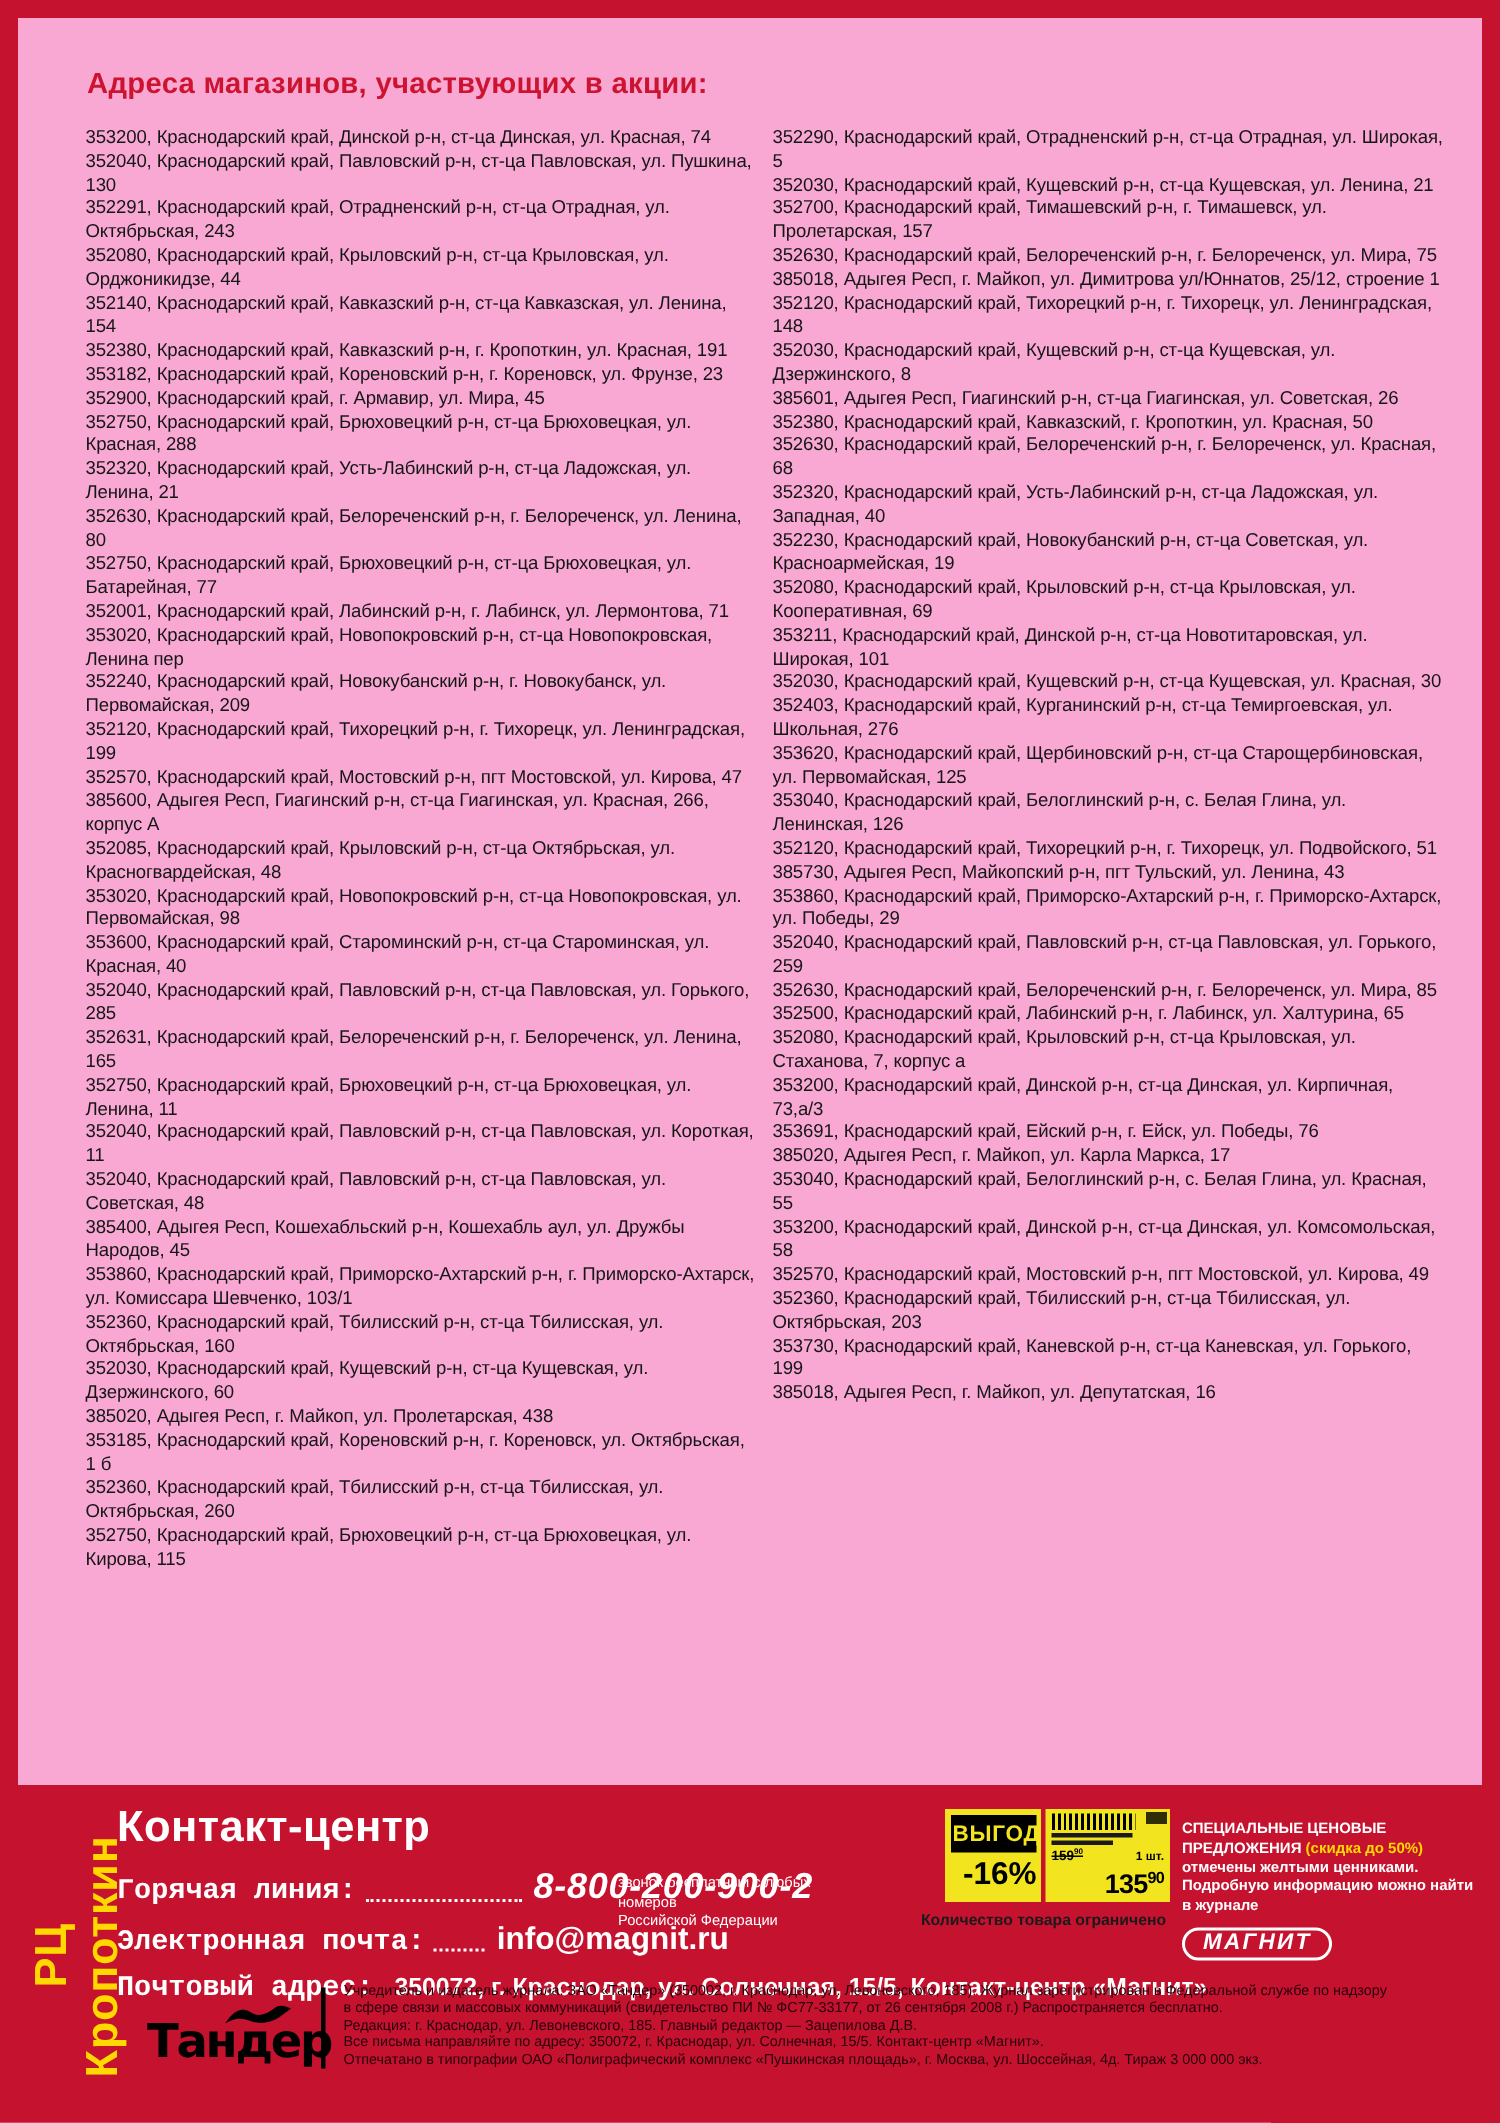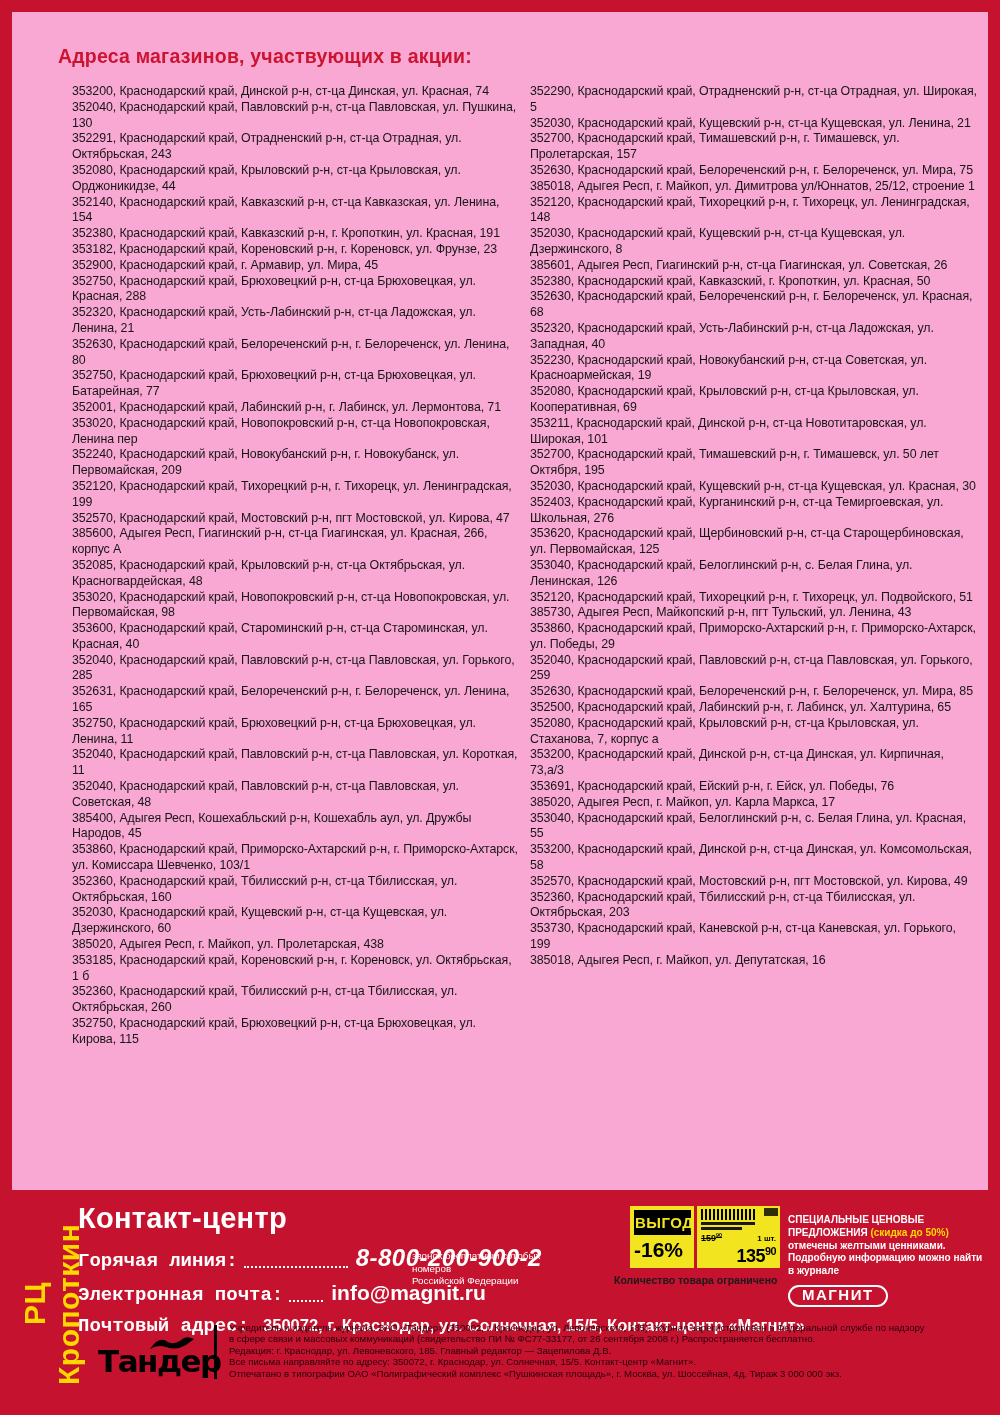--- a/index.html
+++ b/index.html
@@ -17,7 +17,7 @@
     color:#cc1430;font-size:19.5px;font-weight:bold;letter-spacing:0.2px;
   }
   .columns{display:flex;padding:16px 0 0 45px;}
-  .col{width:448px;margin-left:15px;}
+  .col{width:448px;}
   .col + .col{margin-left:10px;}
   .addr{
     font-size:12.4px;line-height:15.8px;color:#161616;

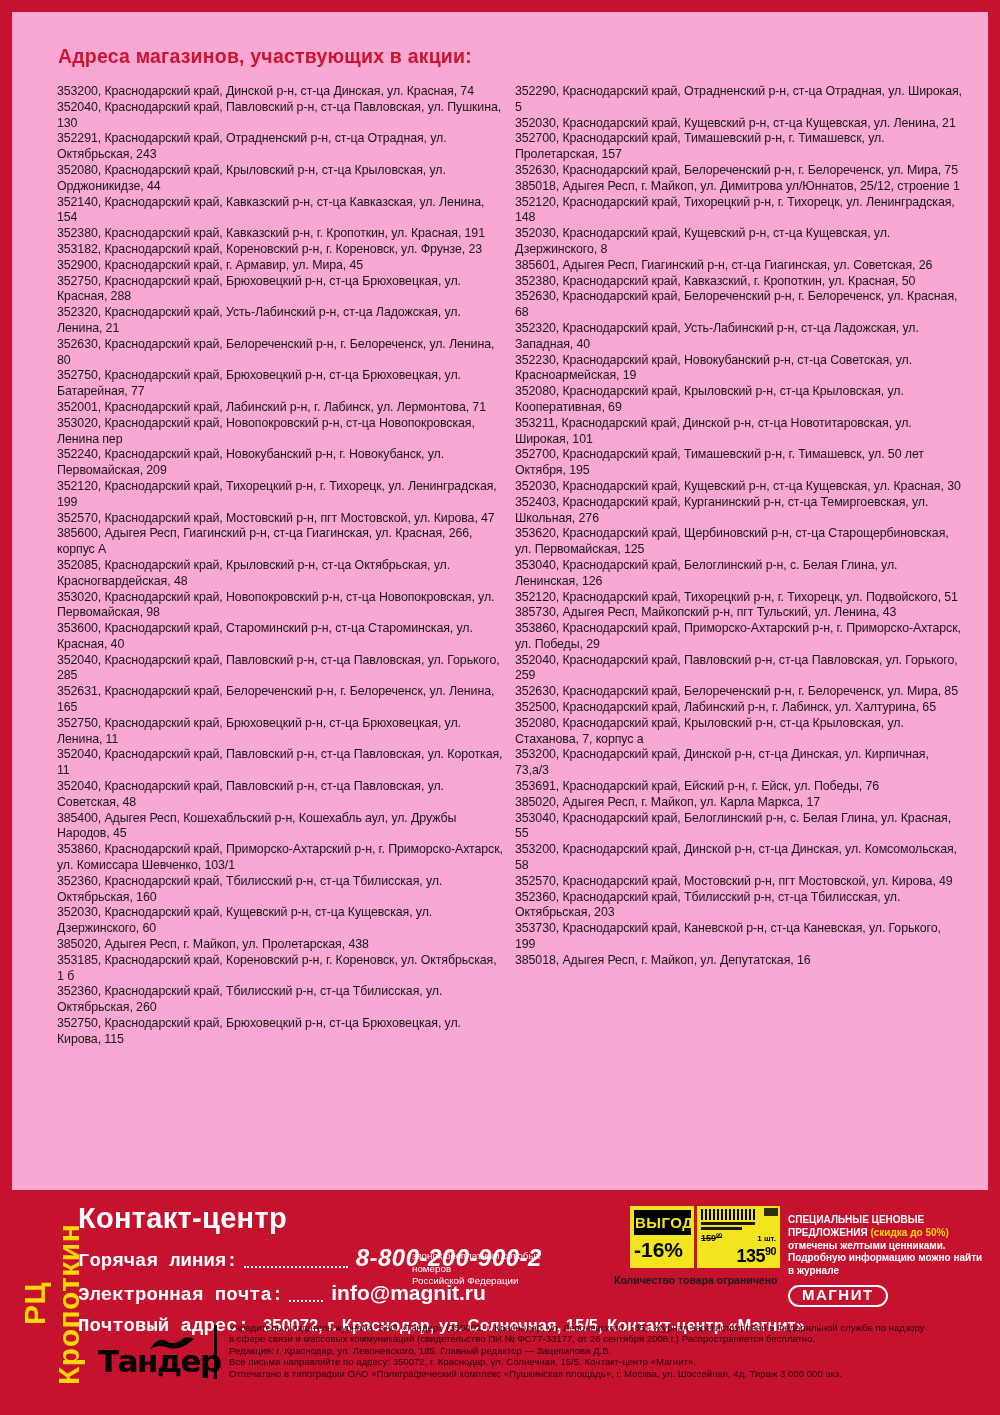--- a/index.html
+++ b/index.html
@@ -153,7 +153,6 @@
         <div class="addr">352230, Краснодарский край, Новокубанский р-н, ст-ца Советская, ул. Красноармейская, 19</div>
         <div class="addr">352080, Краснодарский край, Крыловский р-н, ст-ца Крыловская, ул. Кооперативная, 69</div>
         <div class="addr">353211, Краснодарский край, Динской р-н, ст-ца Новотитаровская, ул. Широкая, 101</div>
-        <div class="addr">352700, Краснодарский край, Тимашевский р-н, г. Тимашевск, ул. 50 лет Октября, 195</div>
         <div class="addr">352030, Краснодарский край, Кущевский р-н, ст-ца Кущевская, ул. Красная, 30</div>
         <div class="addr">352403, Краснодарский край, Курганинский р-н, ст-ца Темиргоевская, ул. Школьная, 276</div>
         <div class="addr">353620, Краснодарский край, Щербиновский р-н, ст-ца Старощербиновская, ул. Первомайская, 125</div>

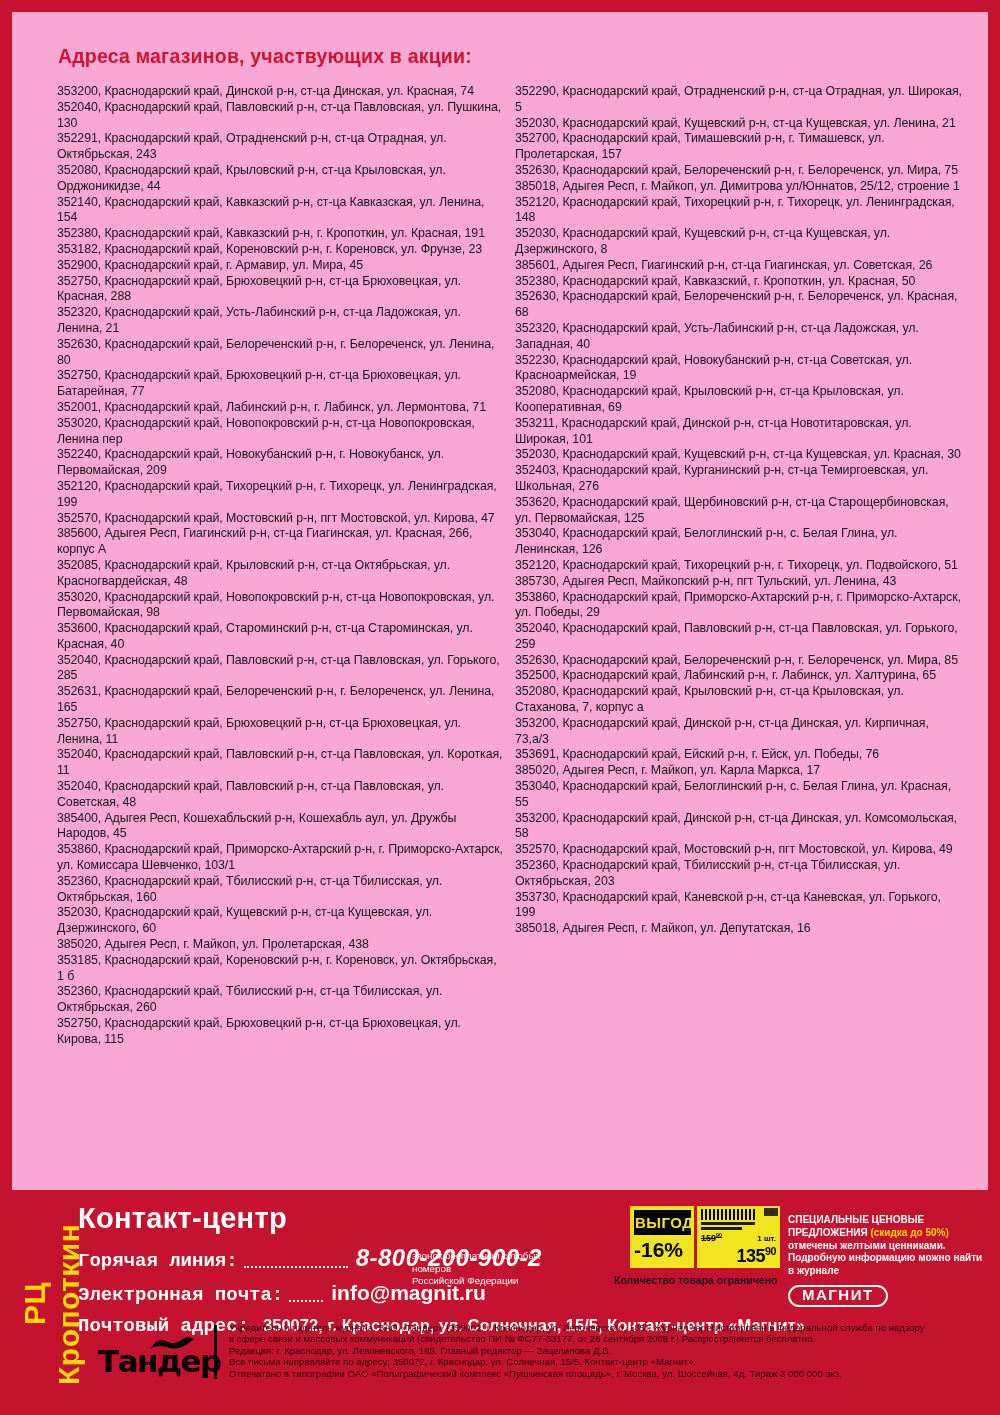--- a/index.html
+++ b/index.html
@@ -59,7 +59,7 @@
     background:#000;color:#f2e41f;font-weight:bold;font-size:15px;
     text-align:center;padding:4px 1px;letter-spacing:0.5px;
   }
-  .tag-discount{font-size:21px;font-weight:bold;text-align:left;margin-top:3px;}
+  .tag-discount{font-size:21px;font-weight:bold;text-align:right;margin-top:3px;}
   .tag-right{flex:1;position:relative;border-left:3px solid #c5122f;padding:3px 4px;box-sizing:border-box;}
   .barcode{height:11px;width:56px;background:repeating-linear-gradient(90deg,#000 0 2px,#f2e41f 2px 4px);}
   .corner-mark{position:absolute;right:2px;top:2px;width:14px;height:8px;background:#000;opacity:0.8;}

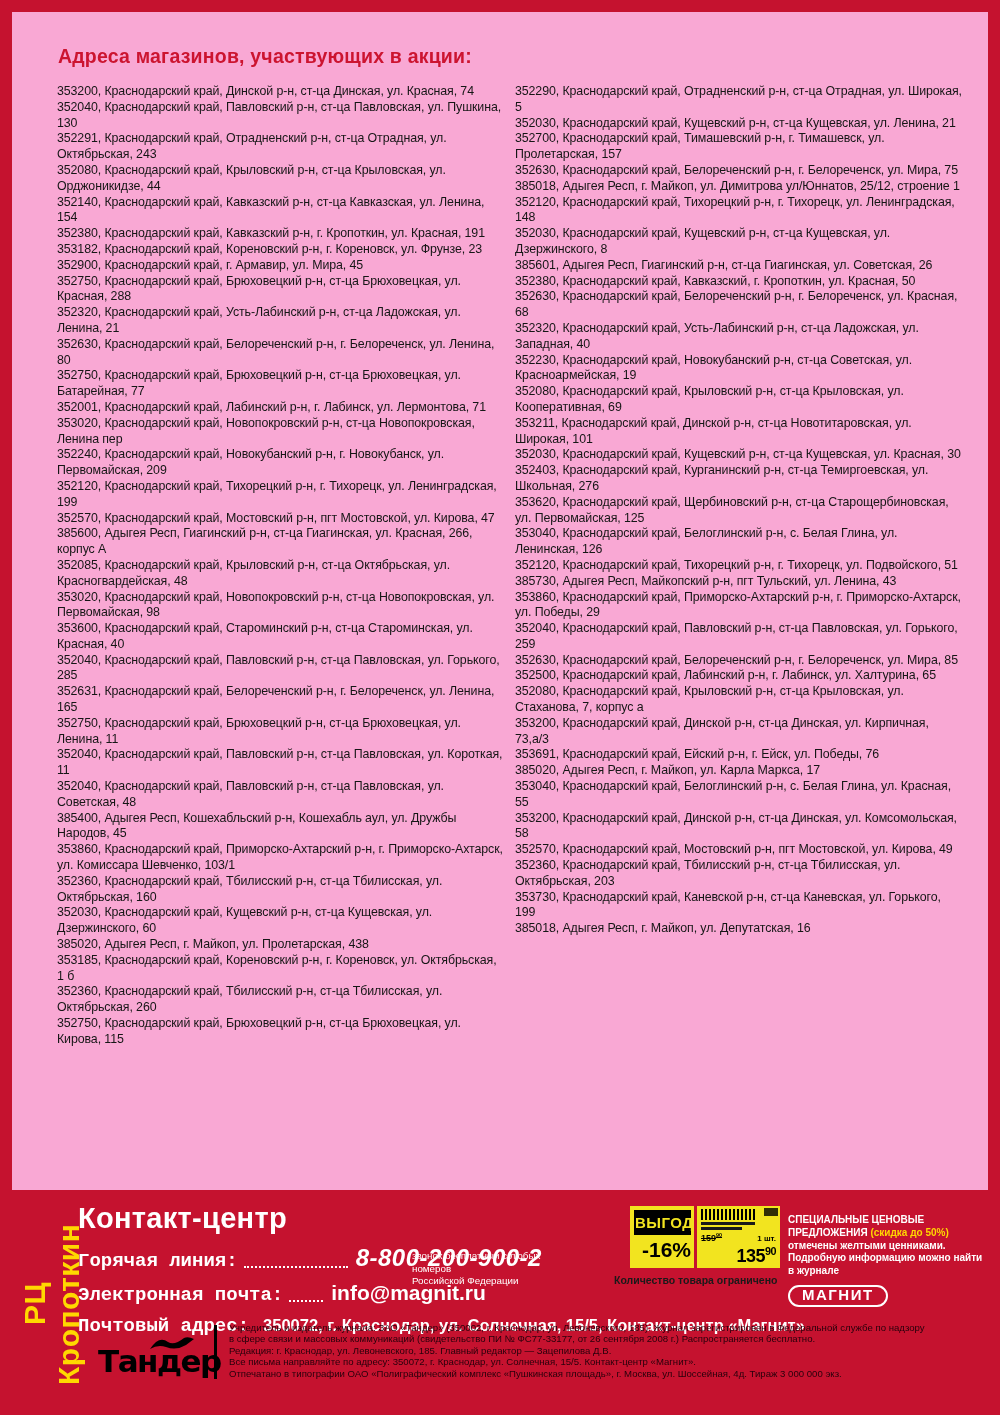--- a/index.html
+++ b/index.html
@@ -83,7 +83,7 @@
   .magnit-logo{
     display:inline-block;margin-top:7px;
     border:2.5px solid #fff;border-radius:11px;padding:2px 12px 3px;
-    font-size:15px;font-weight:bold;letter-spacing:1.5px;color:#fff;
+    font-size:15px;font-weight:bold;font-style:italic;letter-spacing:1.5px;color:#fff;
   }
   
   .publisher{position:absolute;left:70px;top:130px;display:flex;align-items:flex-end;margin-left:28px;}

